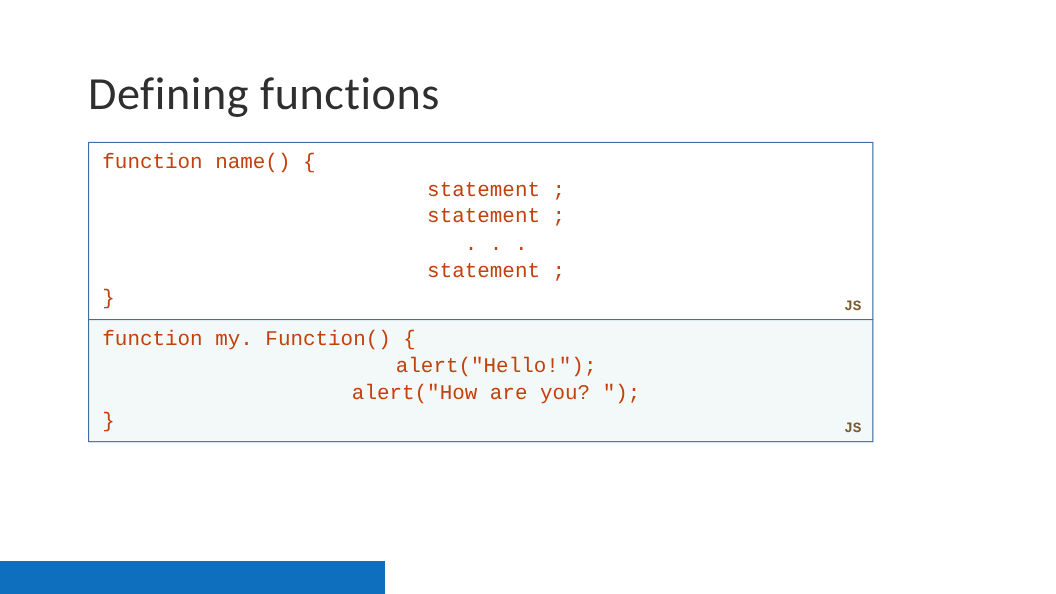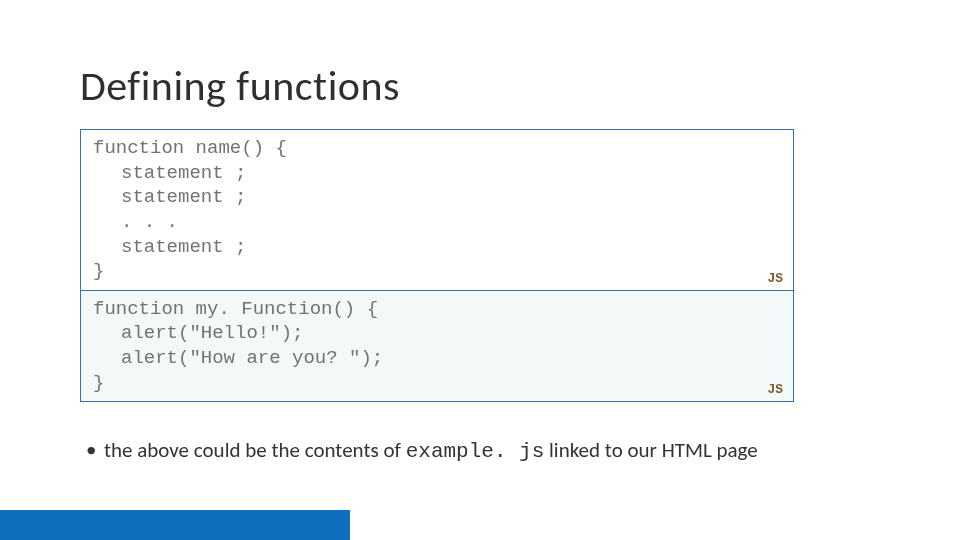--- a/index.html
+++ b/index.html
@@ -10,7 +10,7 @@
   .code-box.syntax { background: #fff; }
   .code-box.example { background: #f3f9f9; }
   .code-box + .code-box { margin-top: -1.5px; }
-  .code-line { font-family: "Consolas", "Courier New", monospace; font-size: 19px; line-height: 1.3; white-space: pre; color: #737373; }
+  .code-line { font-family: "Consolas", "Courier New", monospace; font-size: 19px; line-height: 1.3; white-space: pre; color: #c2410c; }
   .code-line.indent { padding-left: 28px; }
   .lang-badge { position: absolute; right: 10px; bottom: 4px; font-family: "Consolas", "Courier New", monospace; font-weight: bold; font-size: 13px; color: #7a5c2e; }
   .bullets { margin-top: 34px; list-style: none; }

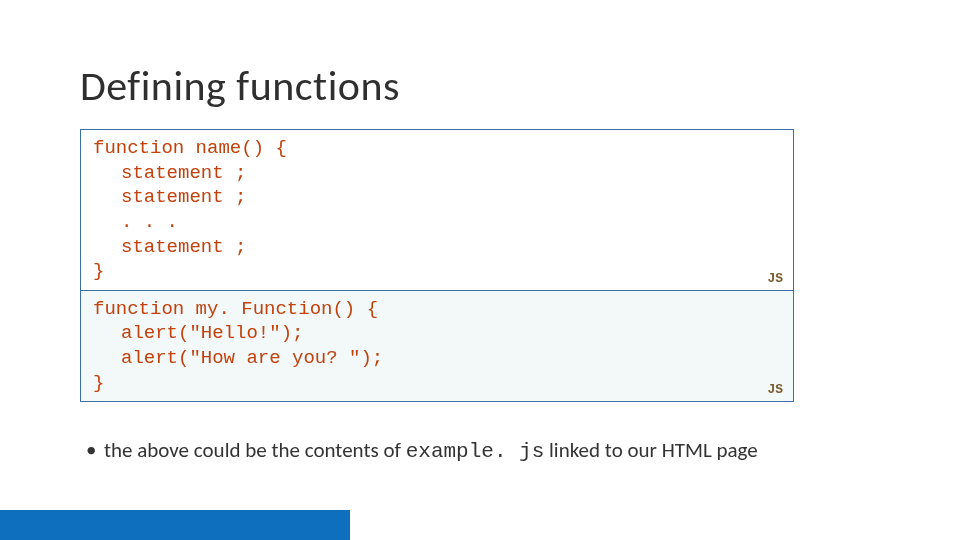--- a/index.html
+++ b/index.html
@@ -11,7 +11,7 @@
   .code-box.example { background: #f3f9f9; }
   .code-box + .code-box { margin-top: -1.5px; }
   .code-line { font-family: "Consolas", "Courier New", monospace; font-size: 19px; line-height: 1.3; white-space: pre; color: #c2410c; }
-  .code-line.indent { padding-left: 28px; }
+  .code-line.indent { padding-left: 28px; text-align: center; }
   .lang-badge { position: absolute; right: 10px; bottom: 4px; font-family: "Consolas", "Courier New", monospace; font-weight: bold; font-size: 13px; color: #7a5c2e; }
   .bullets { margin-top: 34px; list-style: none; }
   .bullets li { position: relative; padding-left: 24px; font-size: 21px; line-height: 1.35; color: #333; }

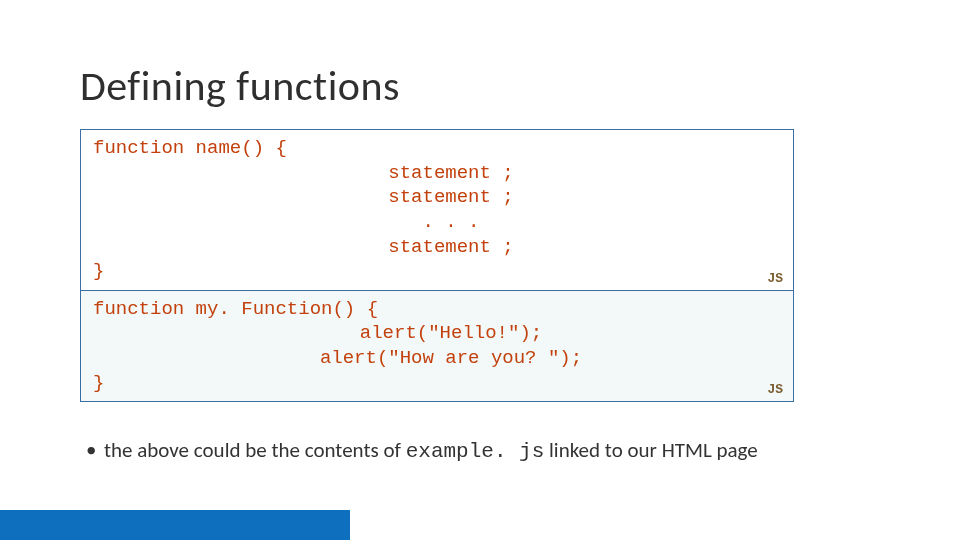--- a/index.html
+++ b/index.html
@@ -45,7 +45,6 @@
     </div>
 
   <ul class="bullets" id="bullets">
-      <li><span>the above could be the contents of </span><span class="inline-code">example. js</span><span> linked to our HTML page</span></li>
     </ul>
 
   <div class="footer-bar"></div>

